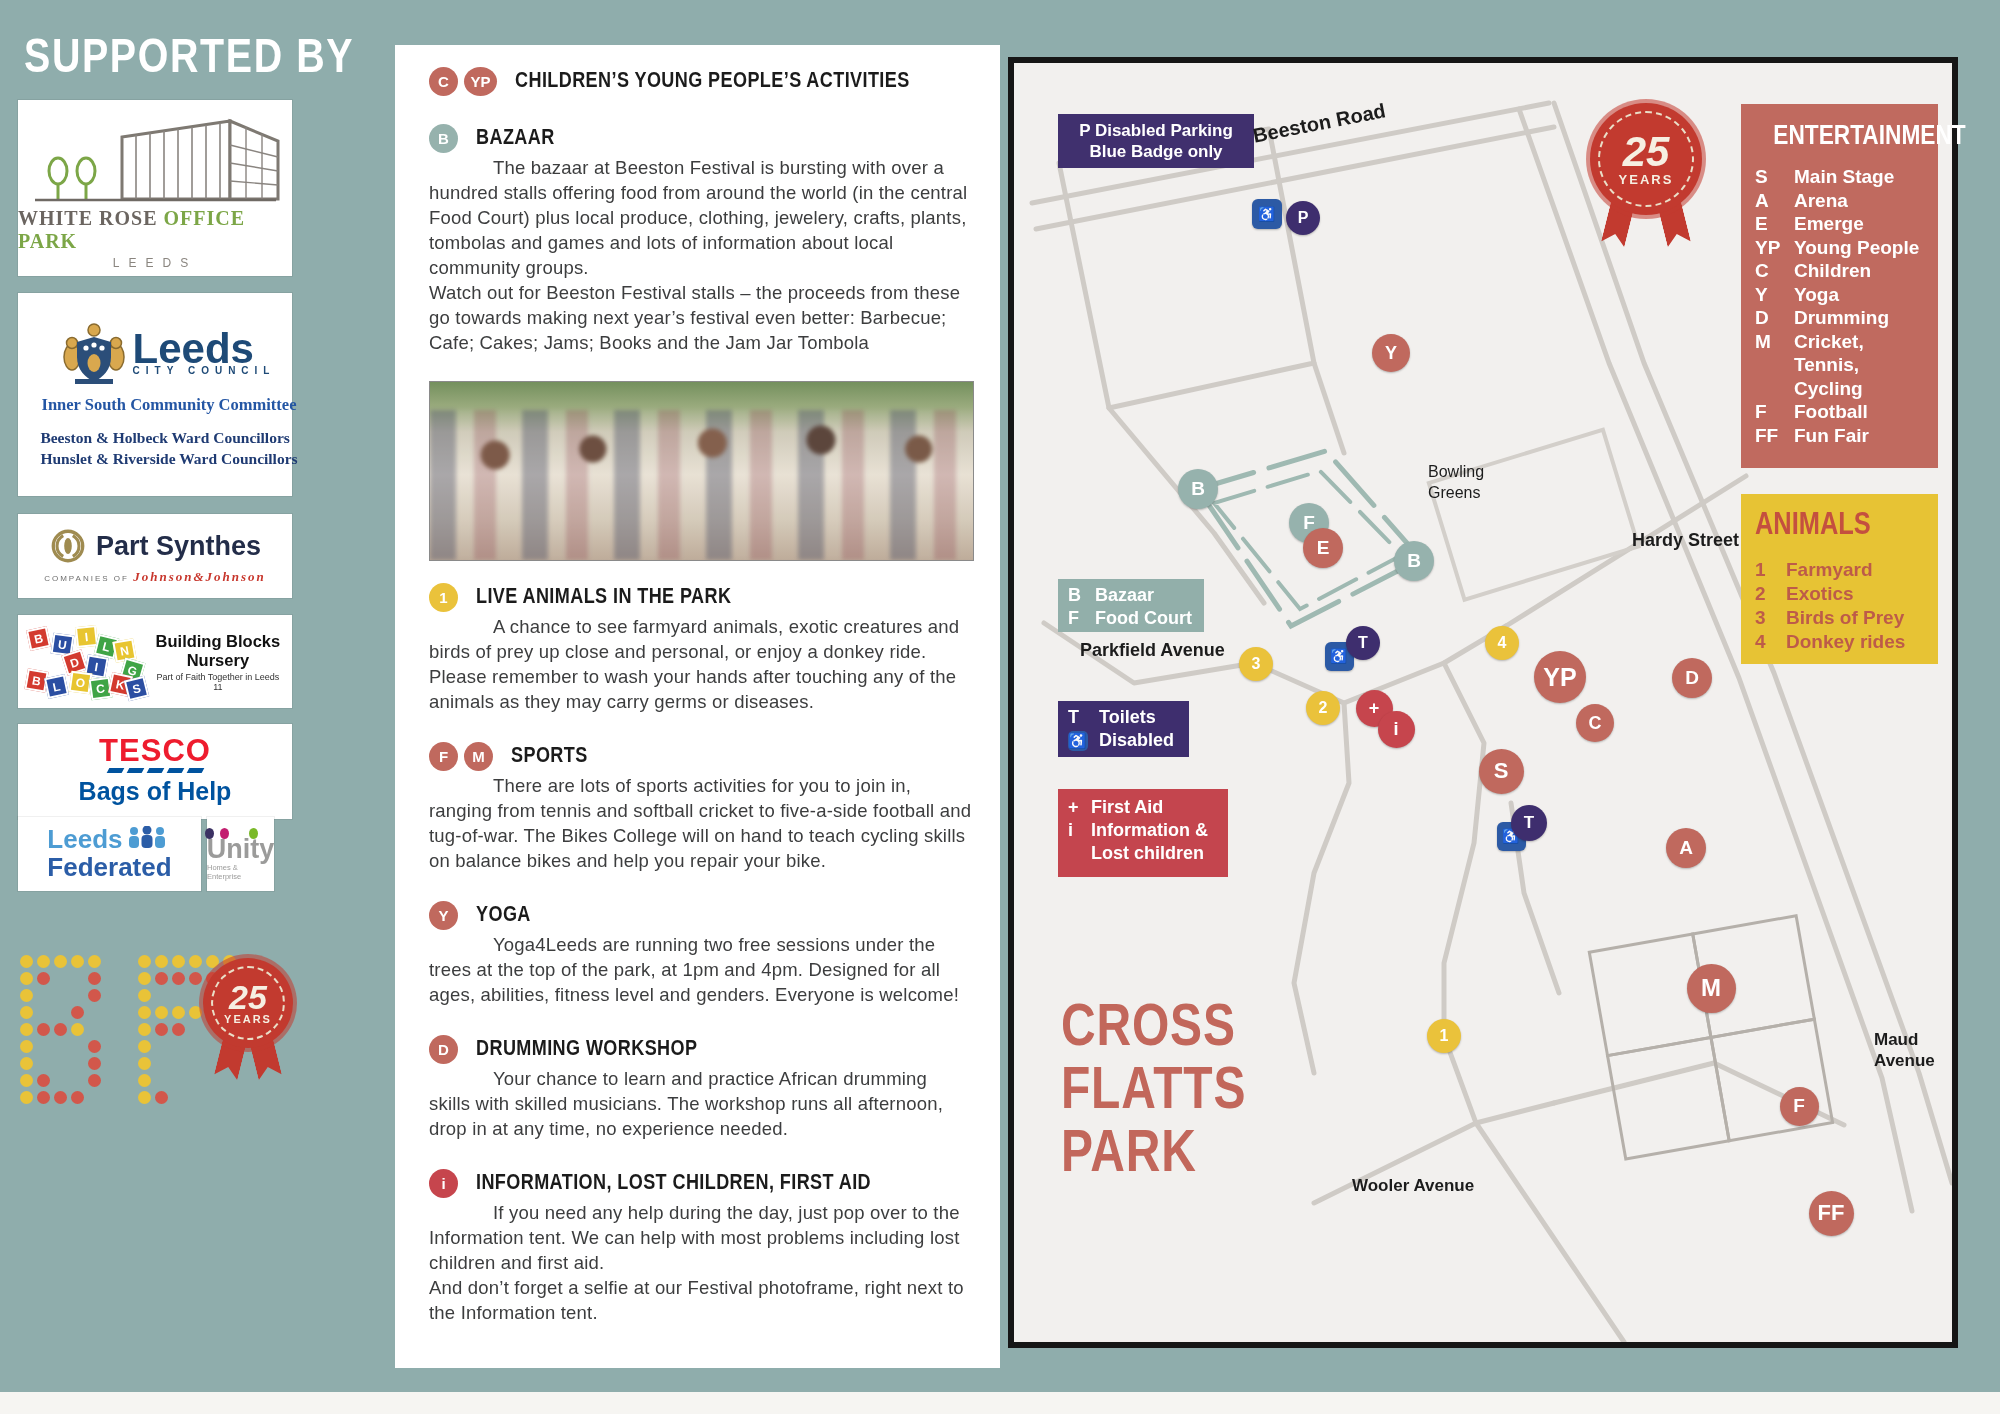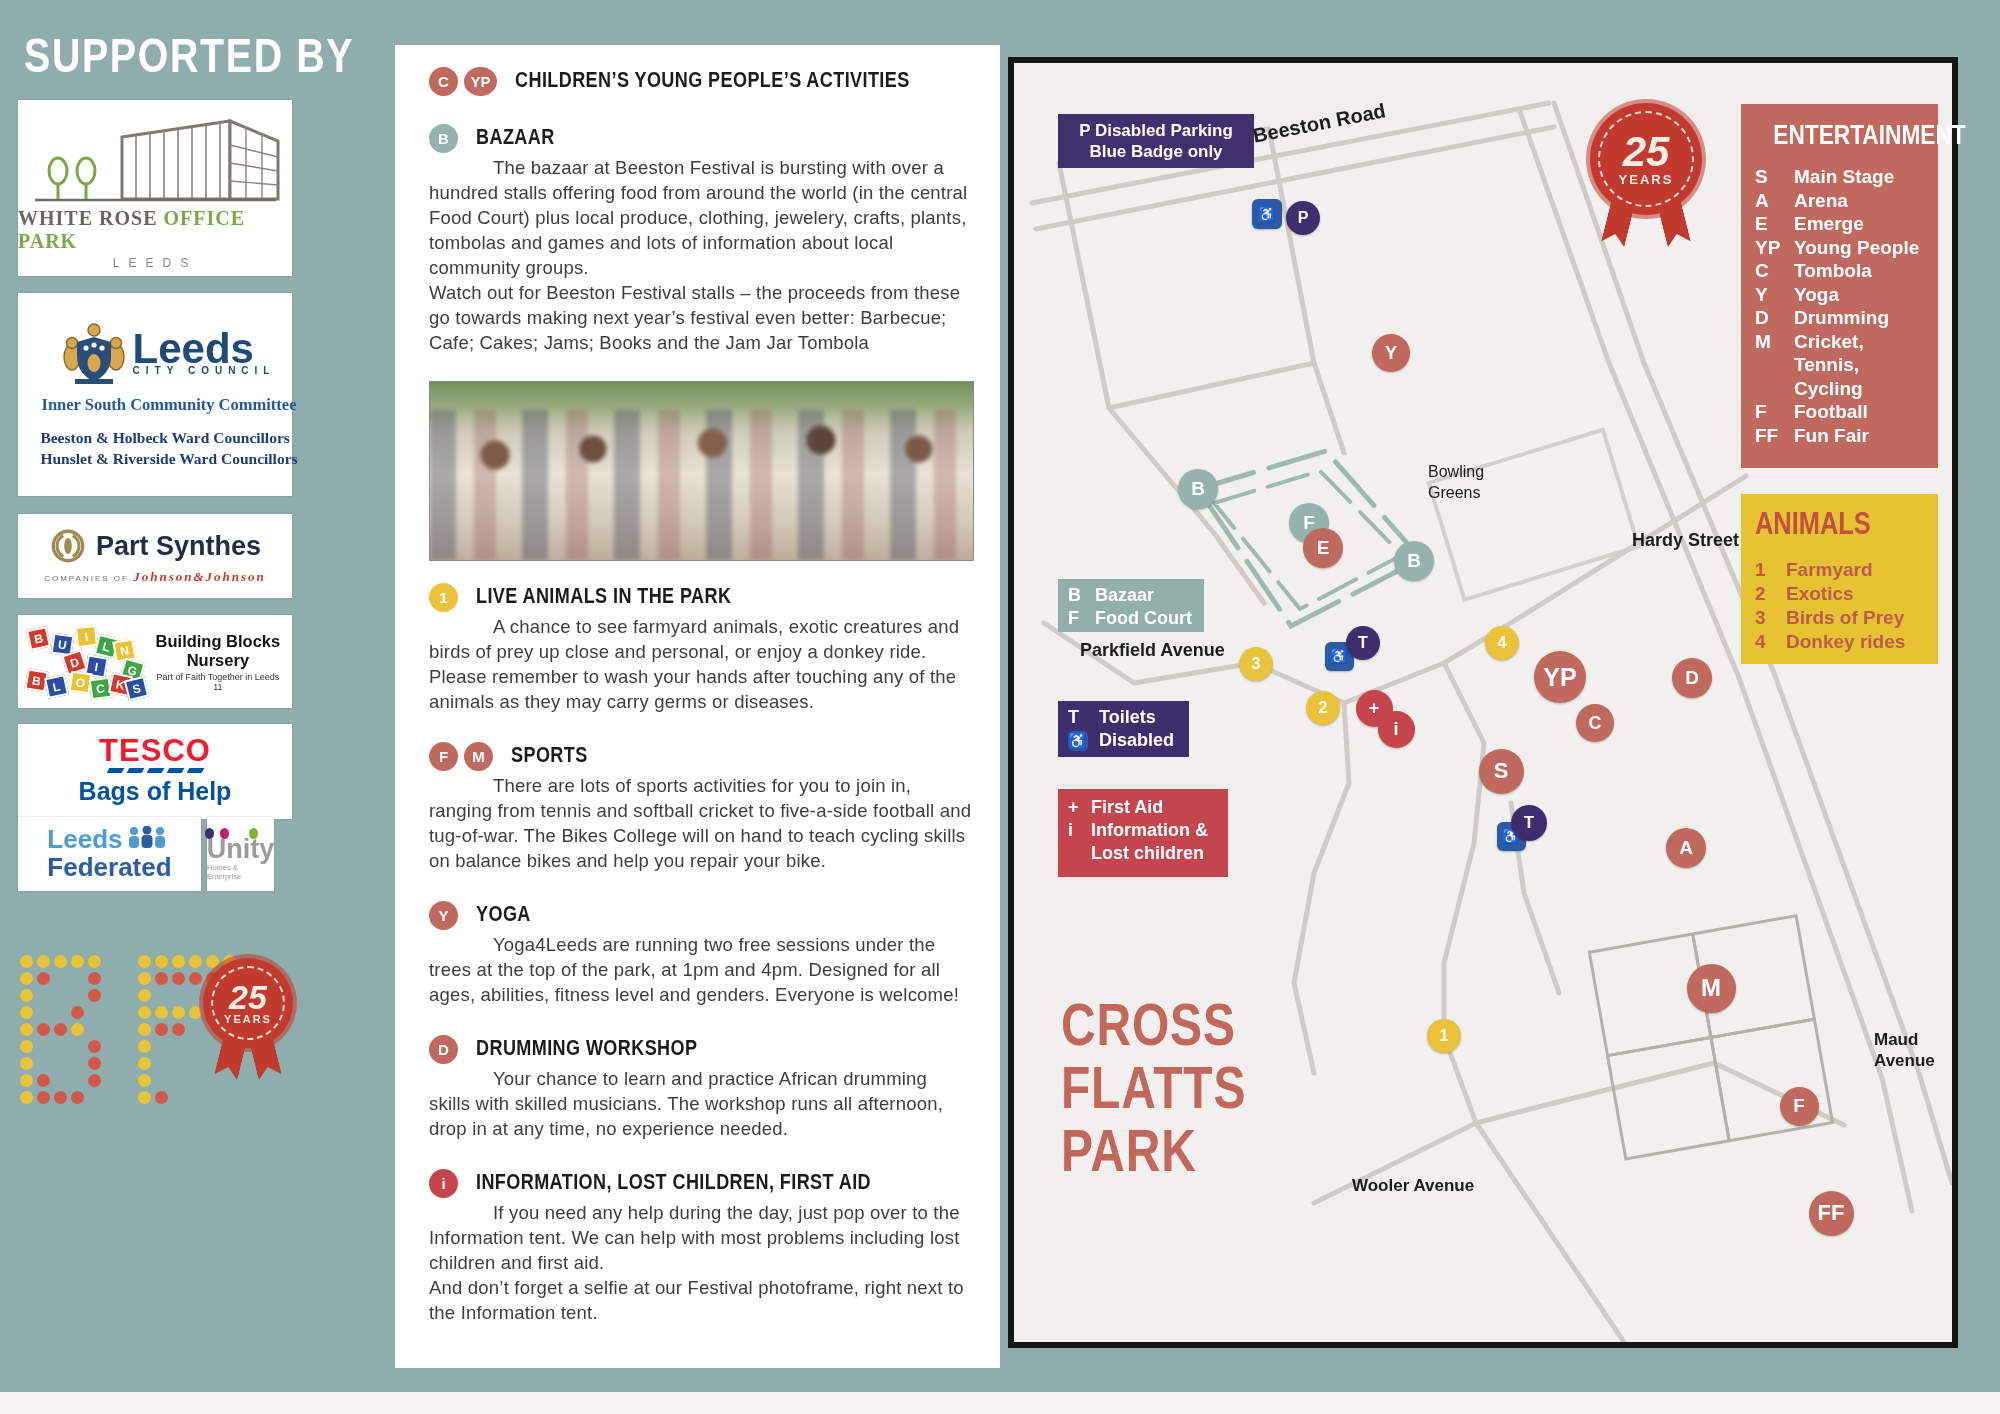--- a/index.html
+++ b/index.html
@@ -516,7 +516,7 @@
         </div>
         <div class="lg-row">
           <span class="lg-key" style="flex: 0 0 30px;">C</span>
-          <span>Tombola</span>
+          <span>Children</span>
         </div>
         <div class="lg-row">
           <span class="lg-key" style="flex: 0 0 30px;">Y</span>

